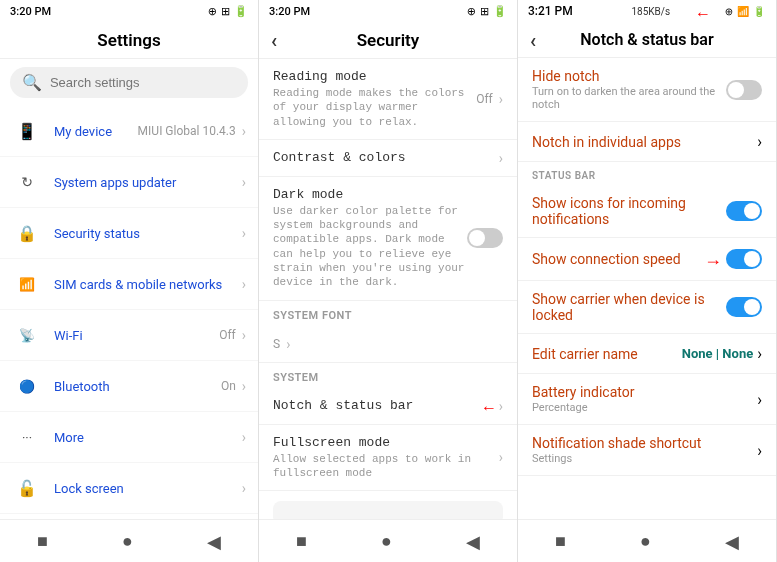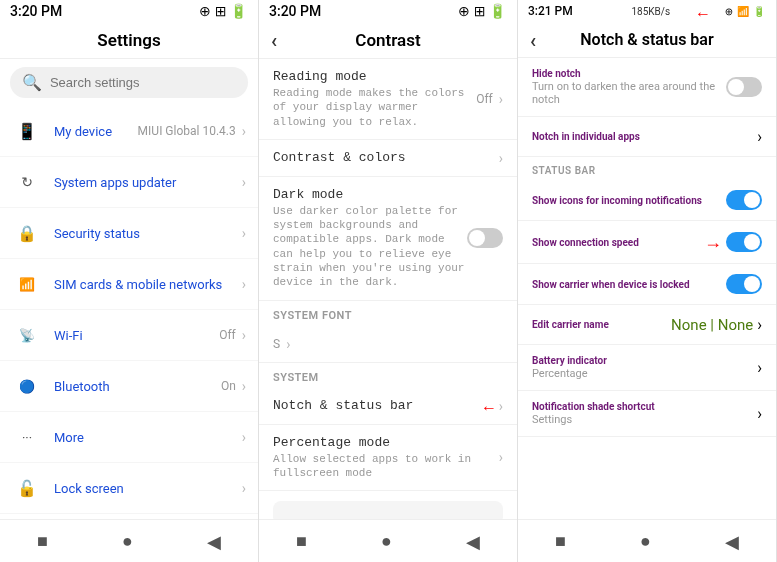--- a/index.html
+++ b/index.html
@@ -26,7 +26,7 @@
       align-items: center;
       padding: 4px 10px;
       background: #fff;
-      font-size: 14px;
+      font-size: 11px;
       font-weight: 500;
       height: 22px;
     }

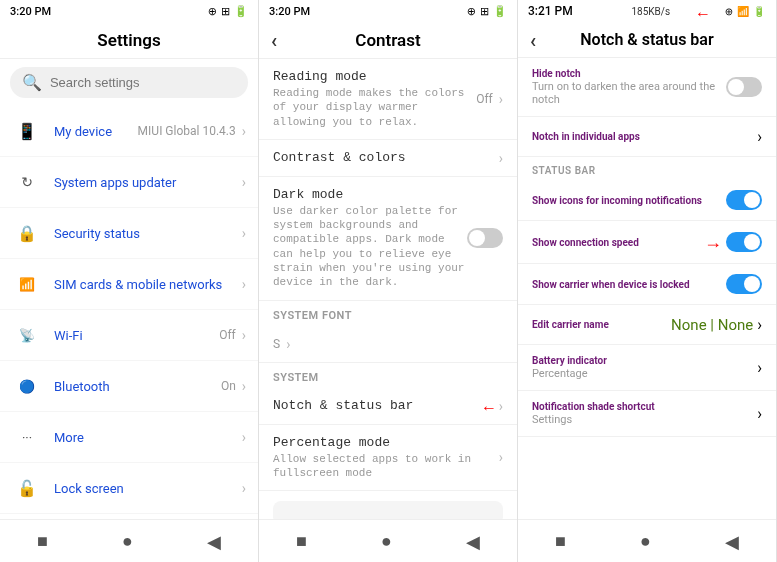--- a/index.html
+++ b/index.html
@@ -329,7 +329,7 @@
   </div>
   <div class="panel-header2">
     <span class="back-btn">‹</span>
-    <span style="flex:1;text-align:center;">Contrast</span>
+    <span style="flex:1;text-align:center;">Security</span>
   </div>
   <div class="display-list">
 

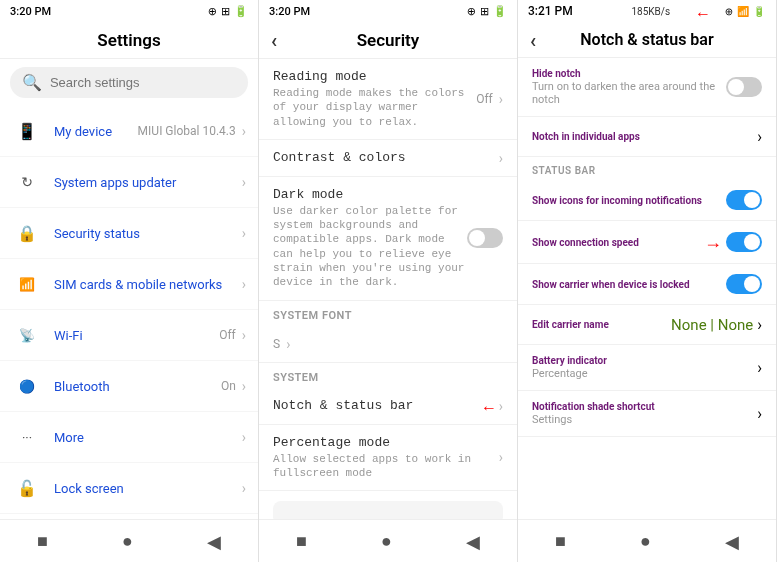--- a/index.html
+++ b/index.html
@@ -217,7 +217,7 @@
       cursor: pointer;
     }
     .notch-item .info { flex: 1; }
-    .notch-item .title { font-size: 10px; color: #701a75; font-weight: 700; }
+    .notch-item .title { font-size: 14px; color: #c2410c; font-weight: 400; }
     .notch-item .desc { font-size: 11px; color: #999; margin-top: 1px; }
     .notch-item .right { display: flex; align-items: center; gap: 4px; }
     .notch-section-label {

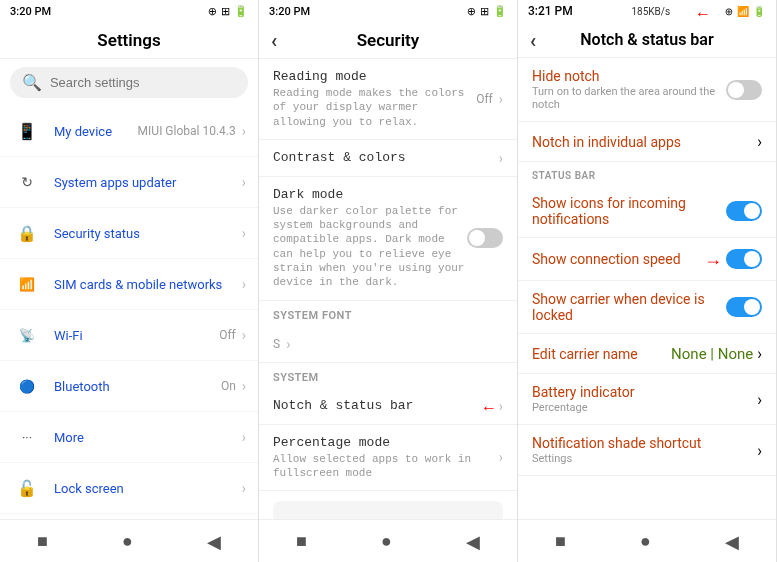--- a/index.html
+++ b/index.html
@@ -228,7 +228,7 @@
       letter-spacing: 0.5px;
       text-transform: uppercase;
     }
-    .small-val { font-size: 15px; color: #4d7c0f; }
+    .small-val { font-size: 13px; color: #0f766e; font-weight: bold; }
   </style>
 </head>
 <body>

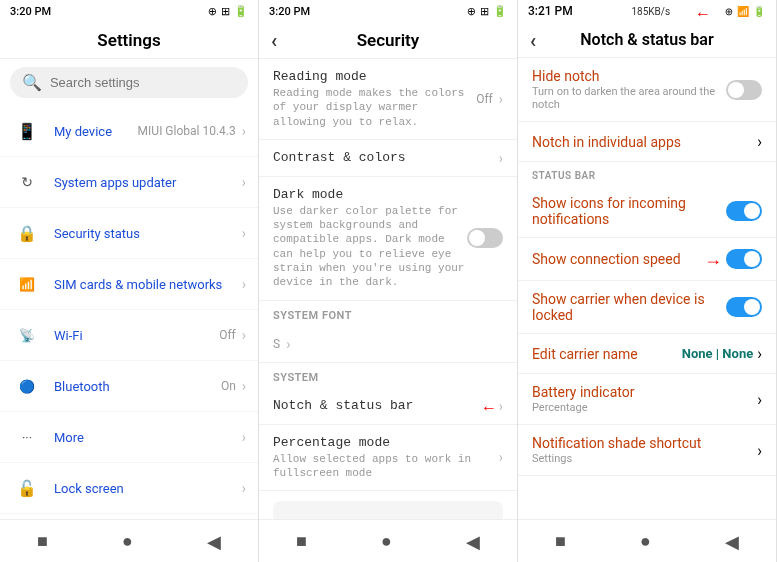--- a/index.html
+++ b/index.html
@@ -386,7 +386,7 @@
 
     <div class="display-item">
       <div class="info">
-        <div class="title">Percentage mode</div>
+        <div class="title">Fullscreen mode</div>
         <div class="desc">Allow selected apps to work in fullscreen mode</div>
       </div>
       <div class="right">

